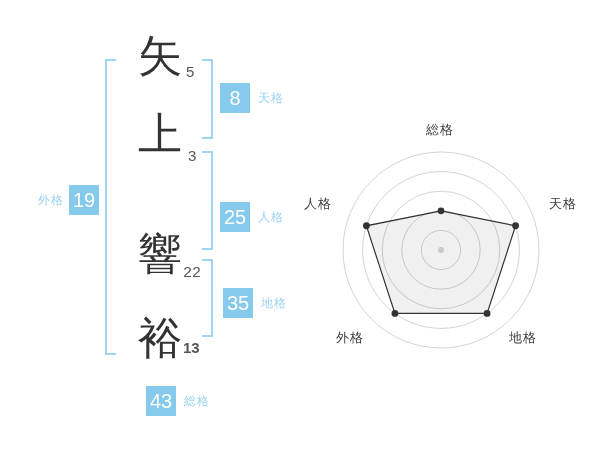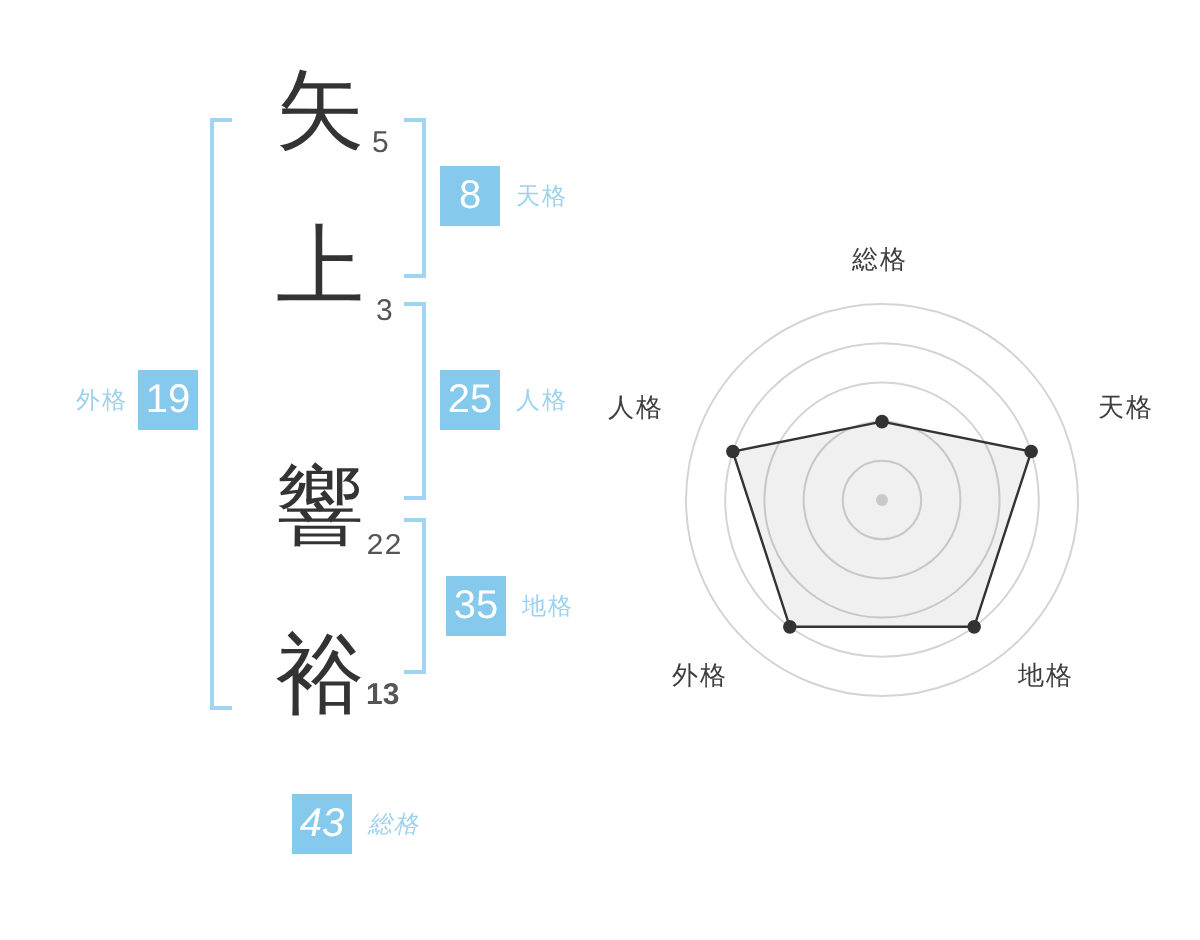--- a/index.html
+++ b/index.html
@@ -34,7 +34,7 @@
   }
   .fortune-label{font-size:12px;color:#9CD2F0;letter-spacing:1px;white-space:nowrap;}
   .row-ten{left:220px;top:83px;}
-  .row-jin{left:220px;top:185px;}
+  .row-jin{left:220px;top:202px;}
   .row-chi{left:223px;top:288px;}
   .row-gai{left:38px;top:185px;gap:5px;}
   .row-sou{left:146px;top:397px;font-style:italic;}

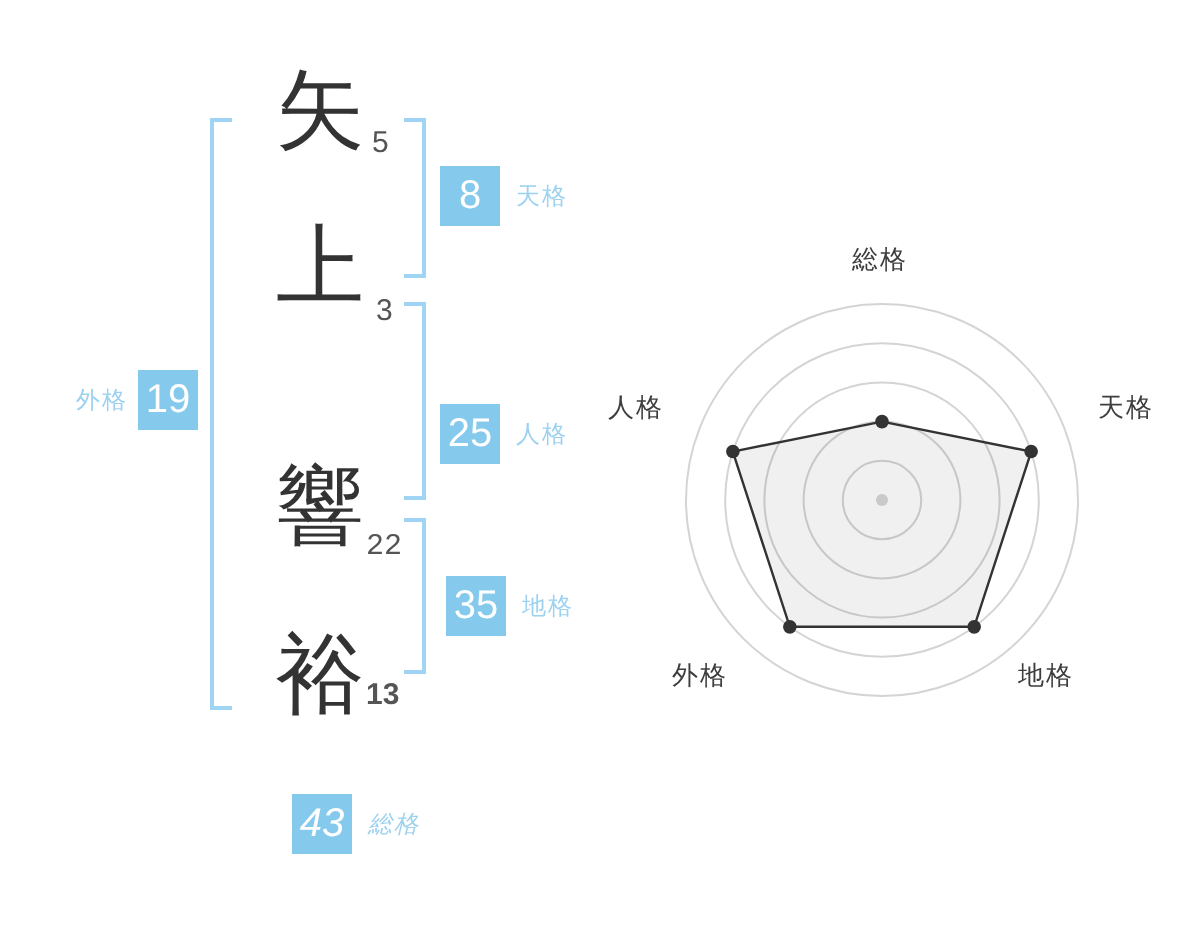--- a/index.html
+++ b/index.html
@@ -37,7 +37,7 @@
   .row-jin{left:220px;top:202px;}
   .row-chi{left:223px;top:288px;}
   .row-gai{left:38px;top:185px;gap:5px;}
-  .row-sou{left:146px;top:397px;font-style:italic;}
+  .row-sou{left:146px;top:386px;}
   
   .radar-svg{position:absolute;left:290px;top:100px;width:310px;height:270px;}
   .radar-label{

